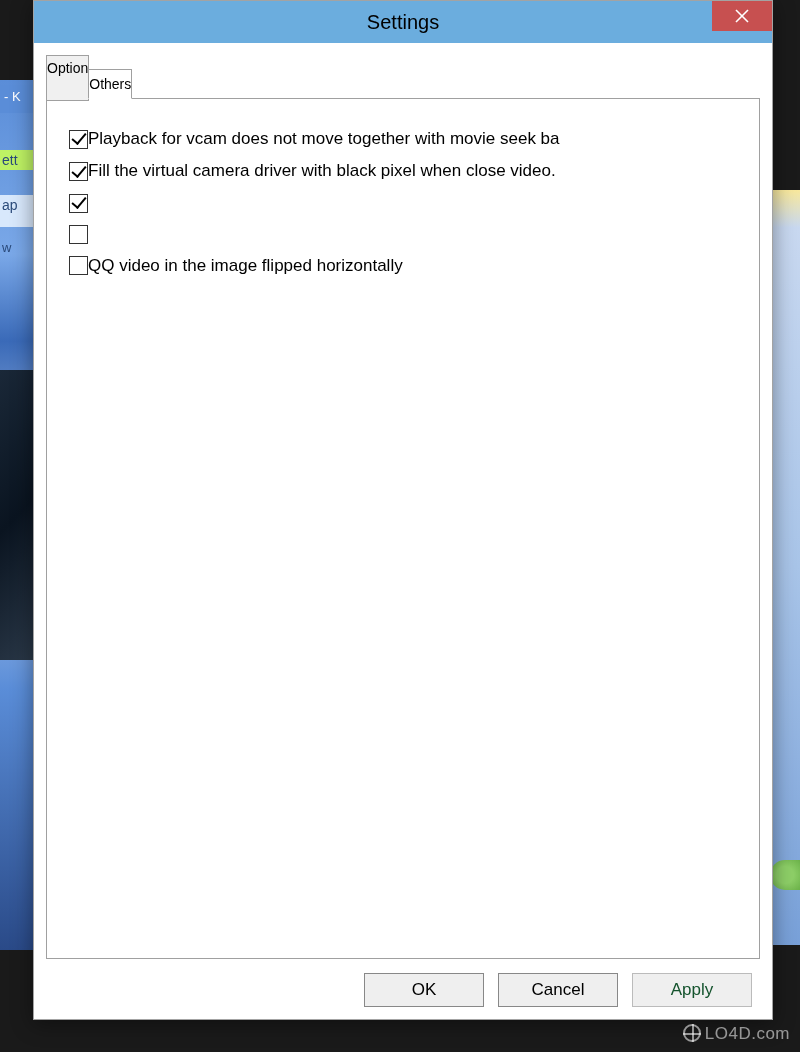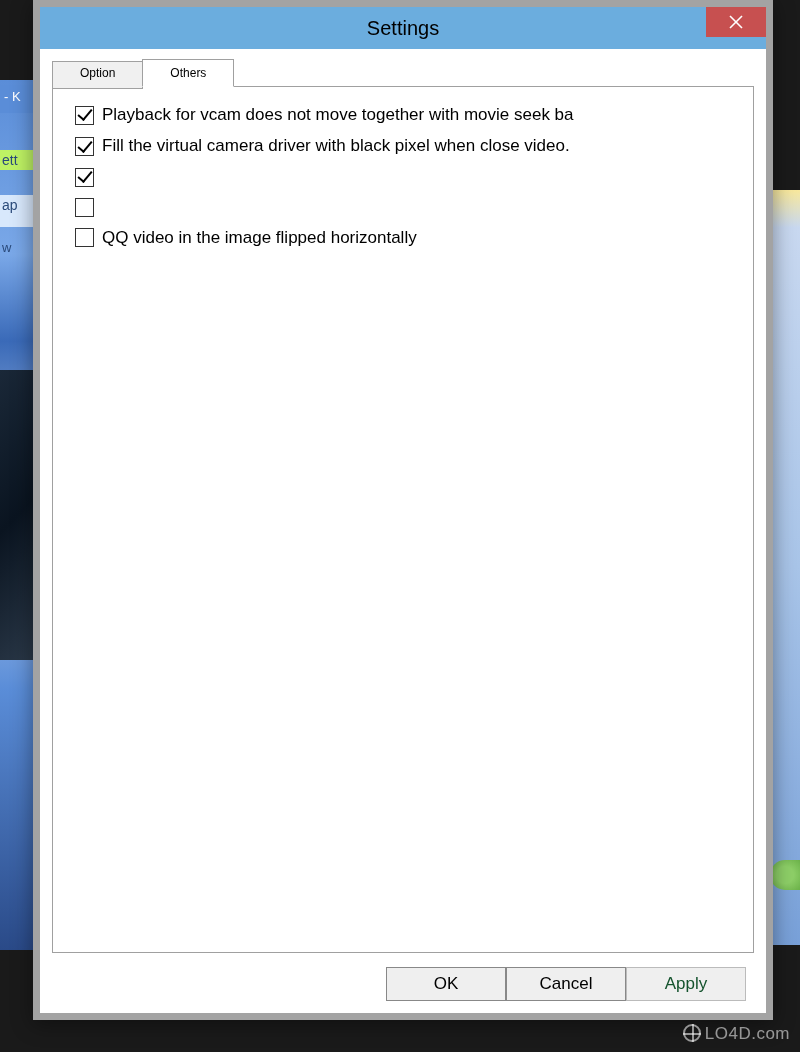--- a/index.html
+++ b/index.html
@@ -81,7 +81,7 @@
       width: 740px;
       height: 1020px;
       background: #fff;
-      border: 7px solid #a3a3a3;
+      border: 1px solid #a3a3a3;
       box-shadow: 0 4px 20px rgba(0,0,0,0.4);
     }
     .titlebar {

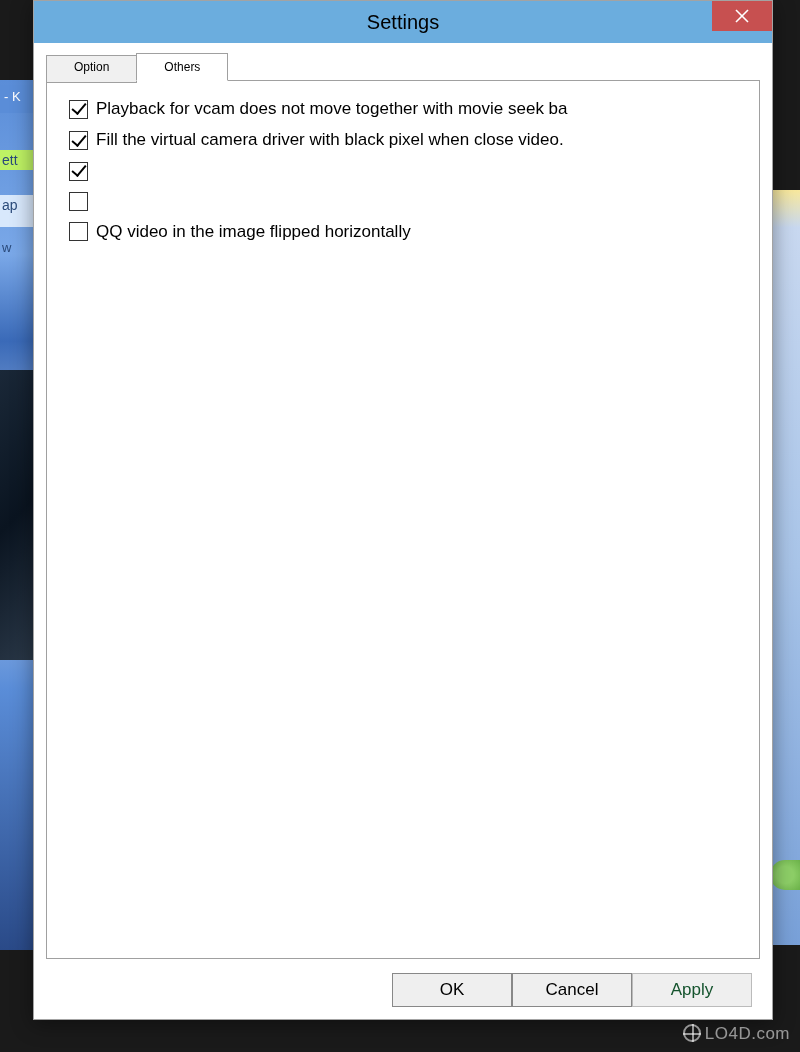--- a/index.html
+++ b/index.html
@@ -125,10 +125,10 @@
       z-index: 2;
     }
     .tab {
-      padding: 6px 27px;
+      padding: 6px 0;
       border: 1px solid #a0a0a0;
       background: #f0f0f0;
-      font-size: 12px;
+      font-size: 14px;
       color: #000;
       cursor: pointer;
       margin-right: -1px;

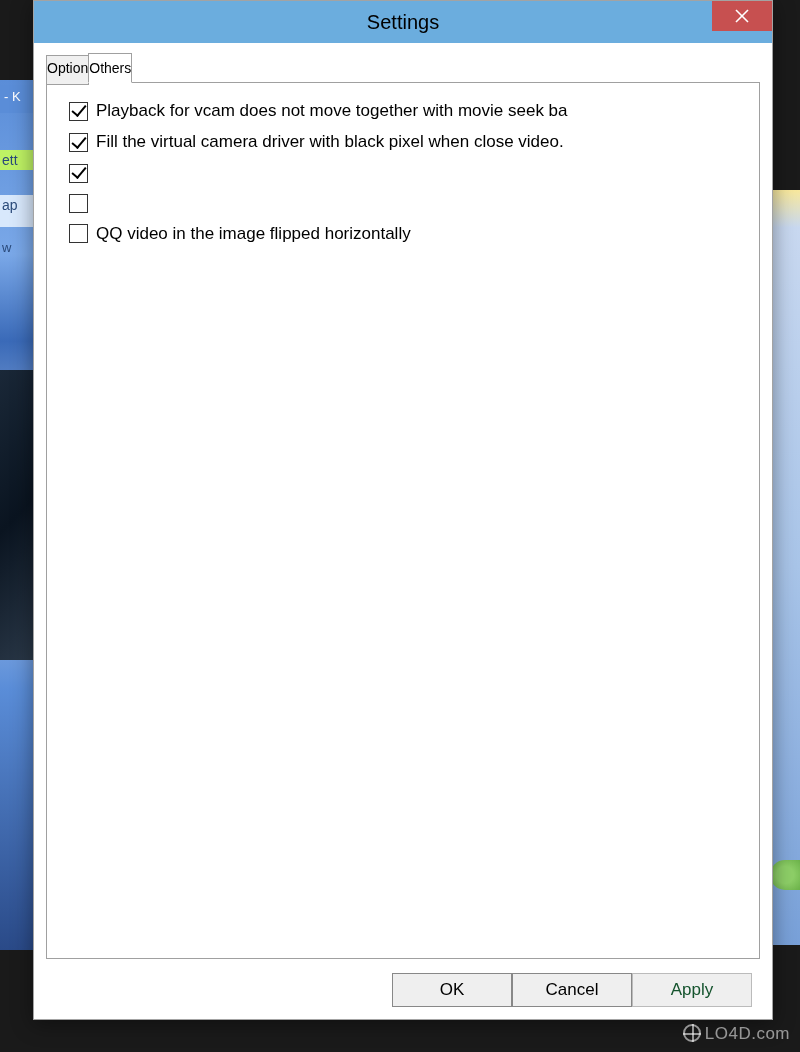--- a/index.html
+++ b/index.html
@@ -144,6 +144,7 @@
       background: #fff;
       border-bottom: 1px solid #fff;
       z-index: 3;
+      margin-top: 16px;
     }
 
     .tab-panel {

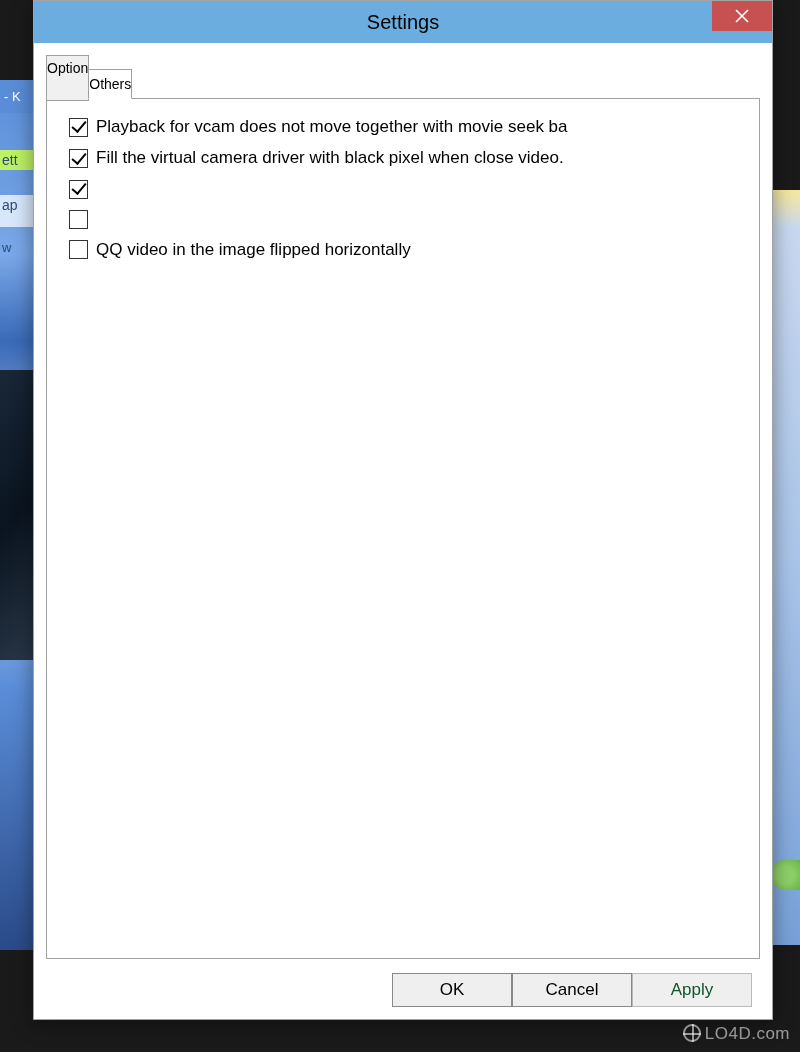--- a/index.html
+++ b/index.html
@@ -161,7 +161,8 @@
       display: flex;
       align-items: center;
       margin-bottom: 11px;
-      gap: 8px;
+      gap: 0;
+      margin-top: 12px;
     }
     .cb {
       width: 19px;

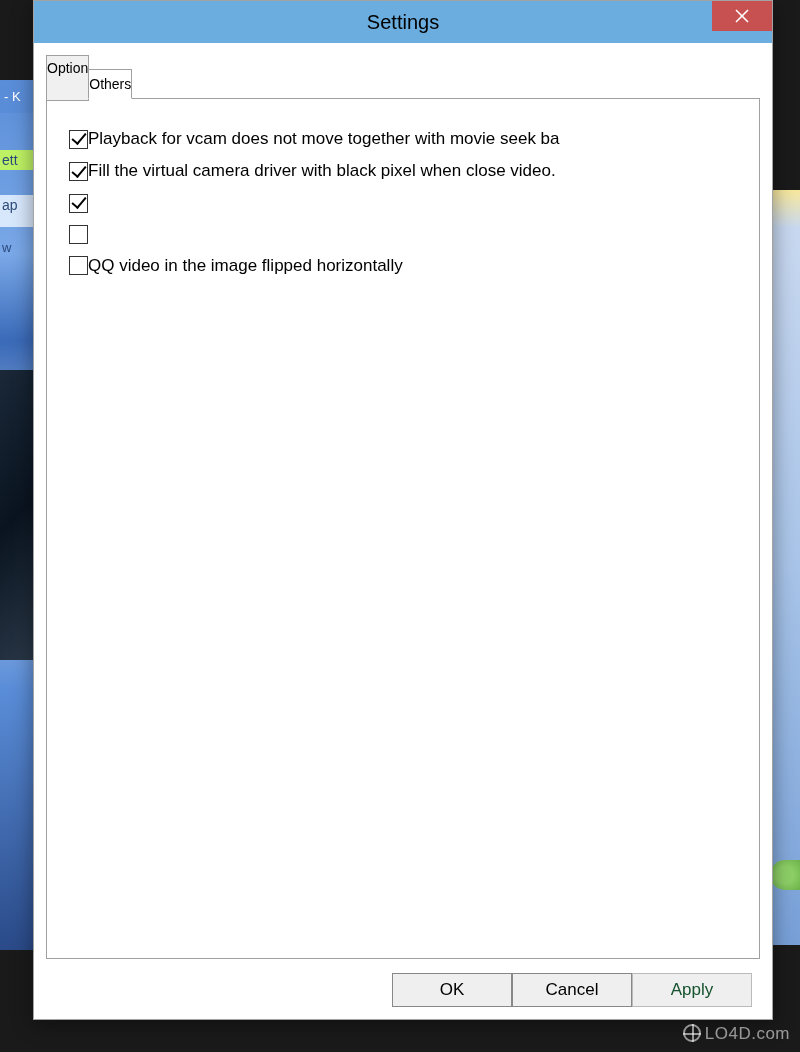--- a/index.html
+++ b/index.html
@@ -199,7 +199,7 @@
     .button-row {
       display: flex;
       justify-content: flex-end;
-      gap: 0;
+      gap: 14px;
       padding: 14px 8px 0 0;
     }
     .btn {

